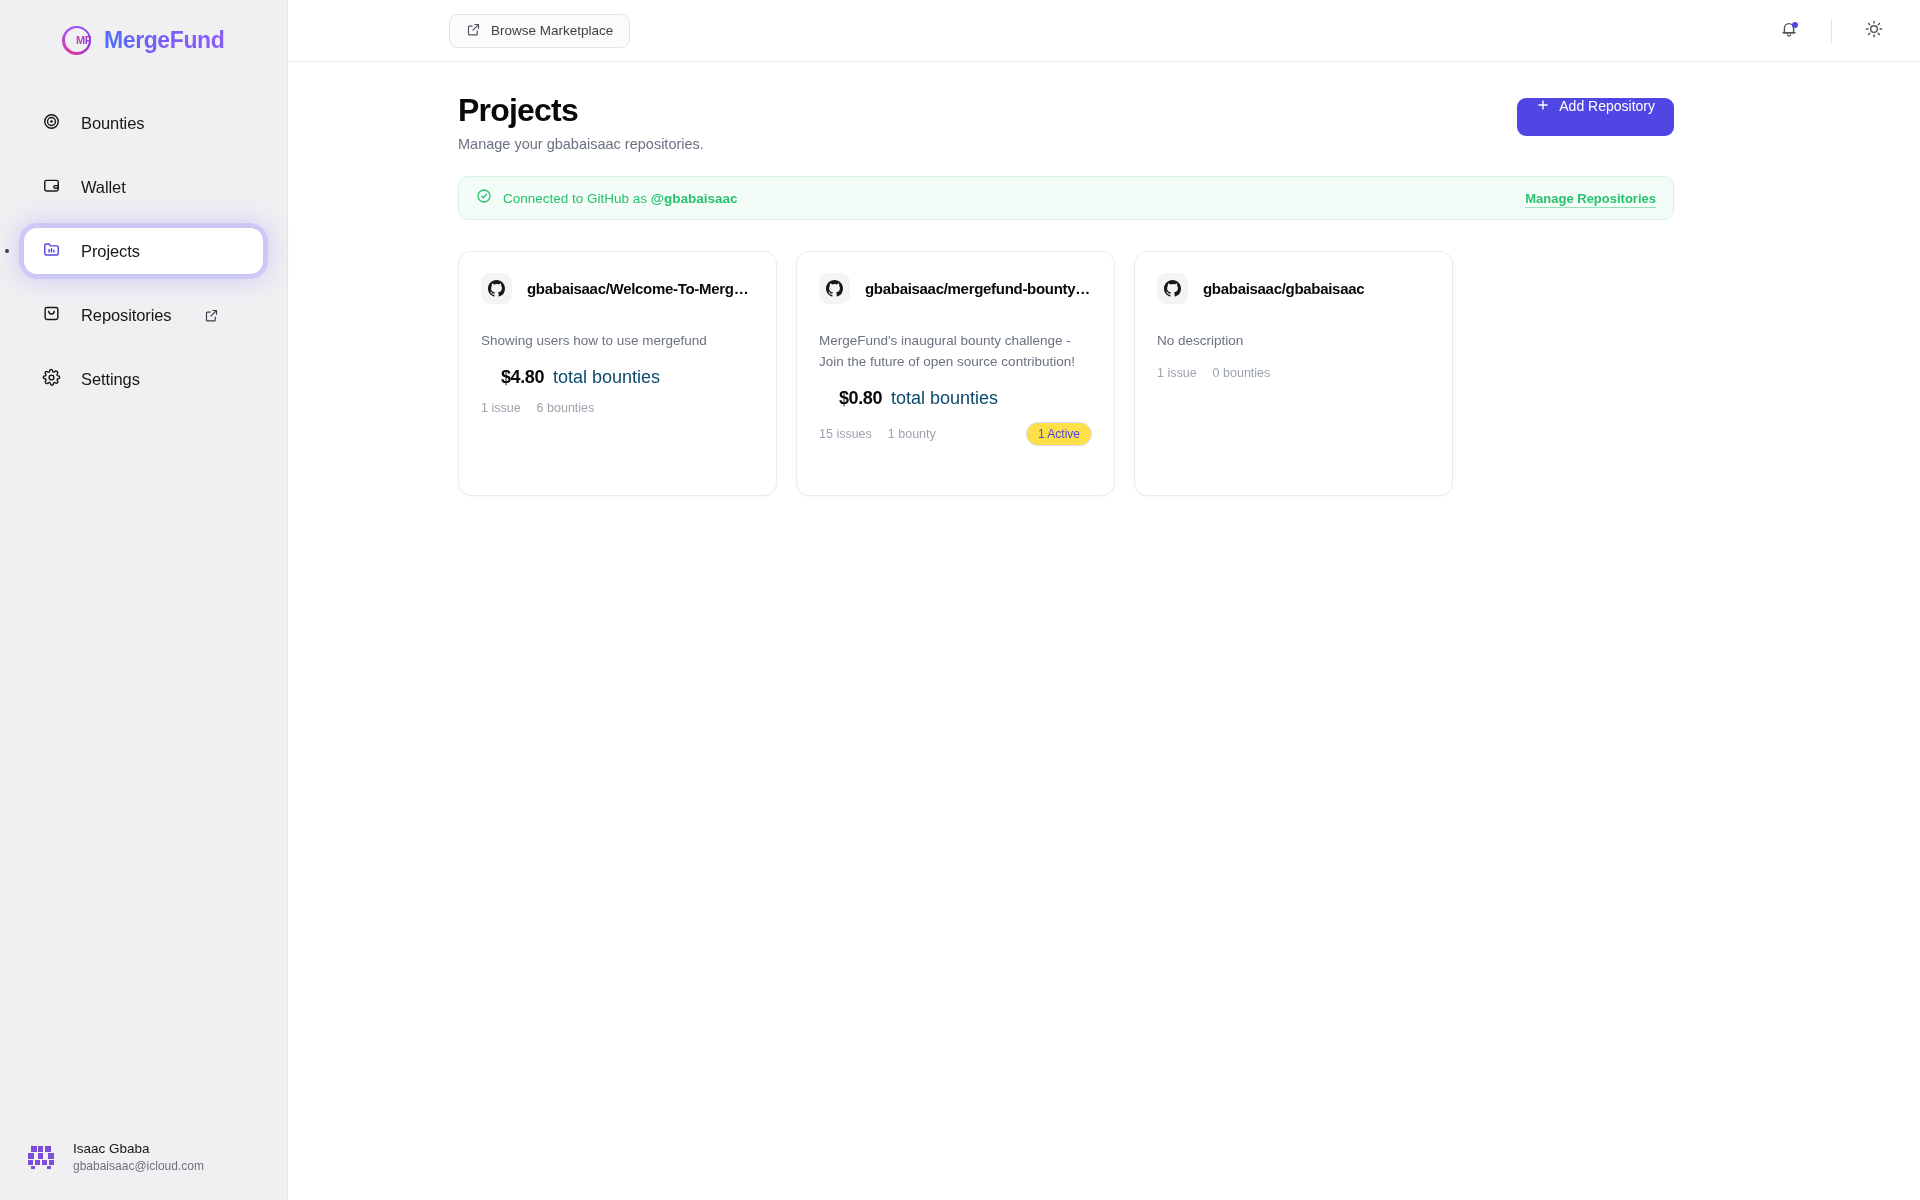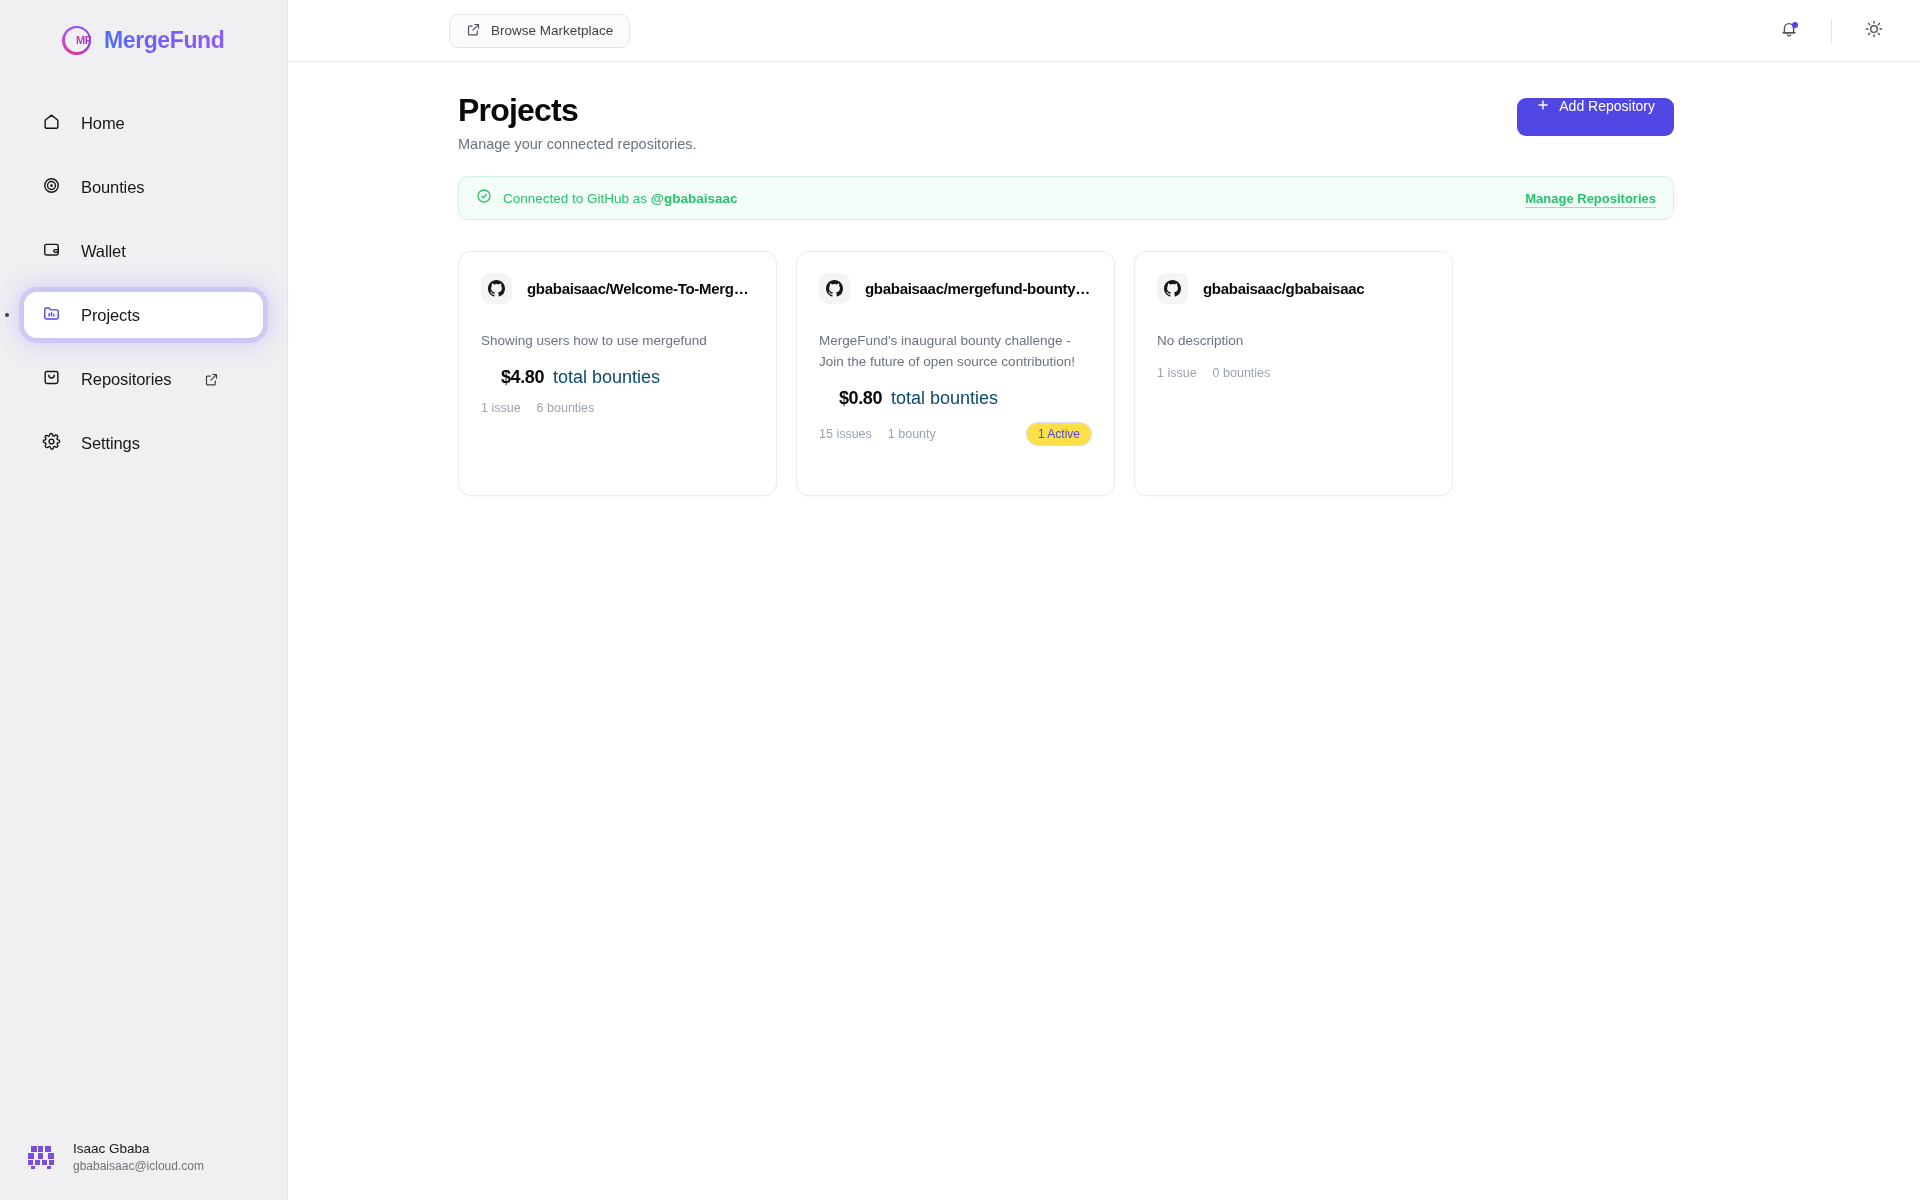--- a/index.html
+++ b/index.html
@@ -184,14 +184,6 @@
 
     <nav class="nav">
 
-      <div class="nav-item">
-        <span>
-          <svg width="19" height="19" viewBox="0 0 24 24" fill="none" stroke="#18181b" stroke-width="1.8" stroke-linecap="round" stroke-linejoin="round">
-              <path d="M4 10.5 12 4l8 6.5V19a1.5 1.5 0 0 1-1.5 1.5h-13A1.5 1.5 0 0 1 4 19z"></path>
-            </svg>
-        </span>
-        <span class="label">Home</span>
-      </div>
 
       <div class="nav-item">
         <span>

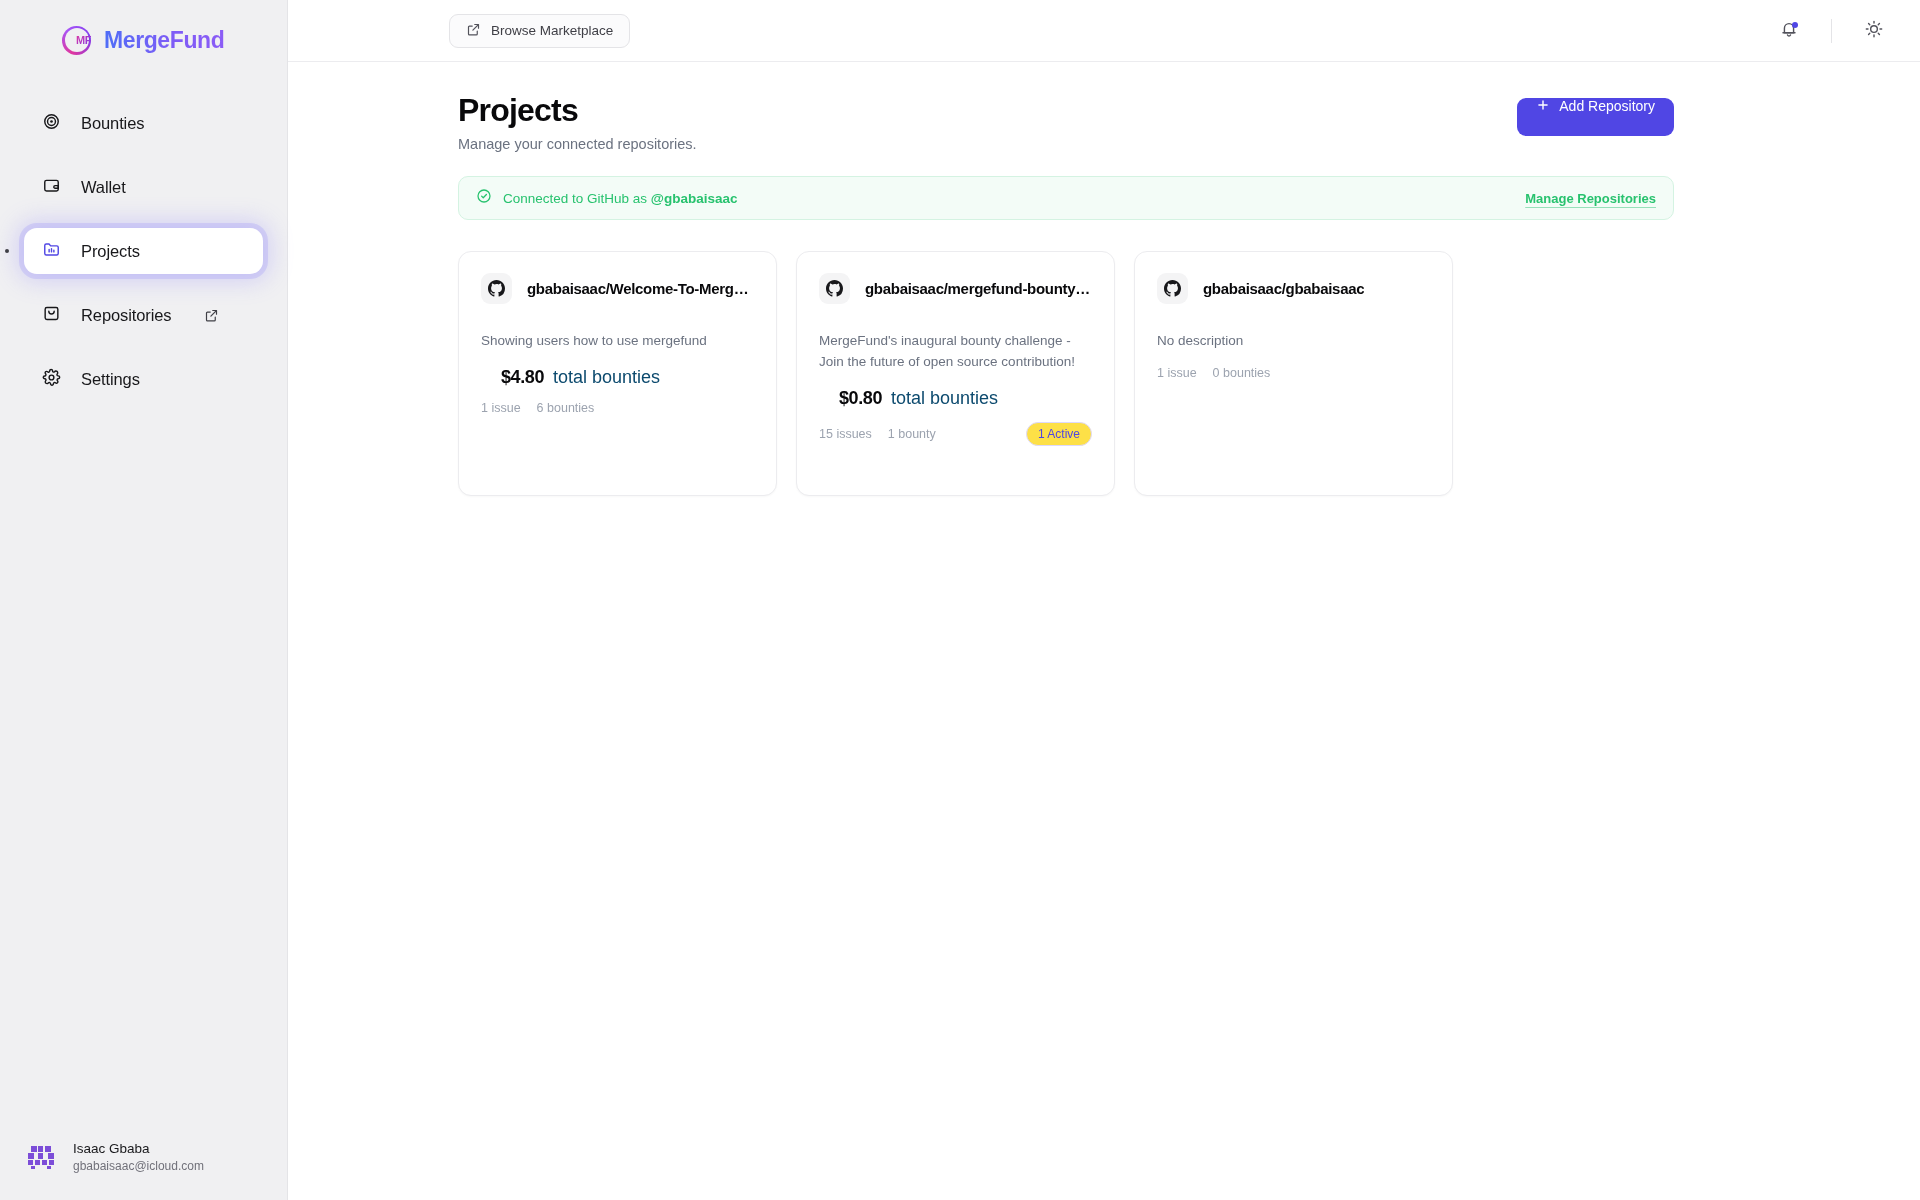--- a/index.html
+++ b/index.html
@@ -315,7 +315,7 @@
         <div class="page-head">
           <div>
             <h1 class="page-title">Projects</h1>
-            <div class="page-sub">Manage your connected repositories.</div>
+            <div class="page-sub">Manage your gbabaisaac repositories.</div>
           </div>
           <button class="add-btn">
             <span>

